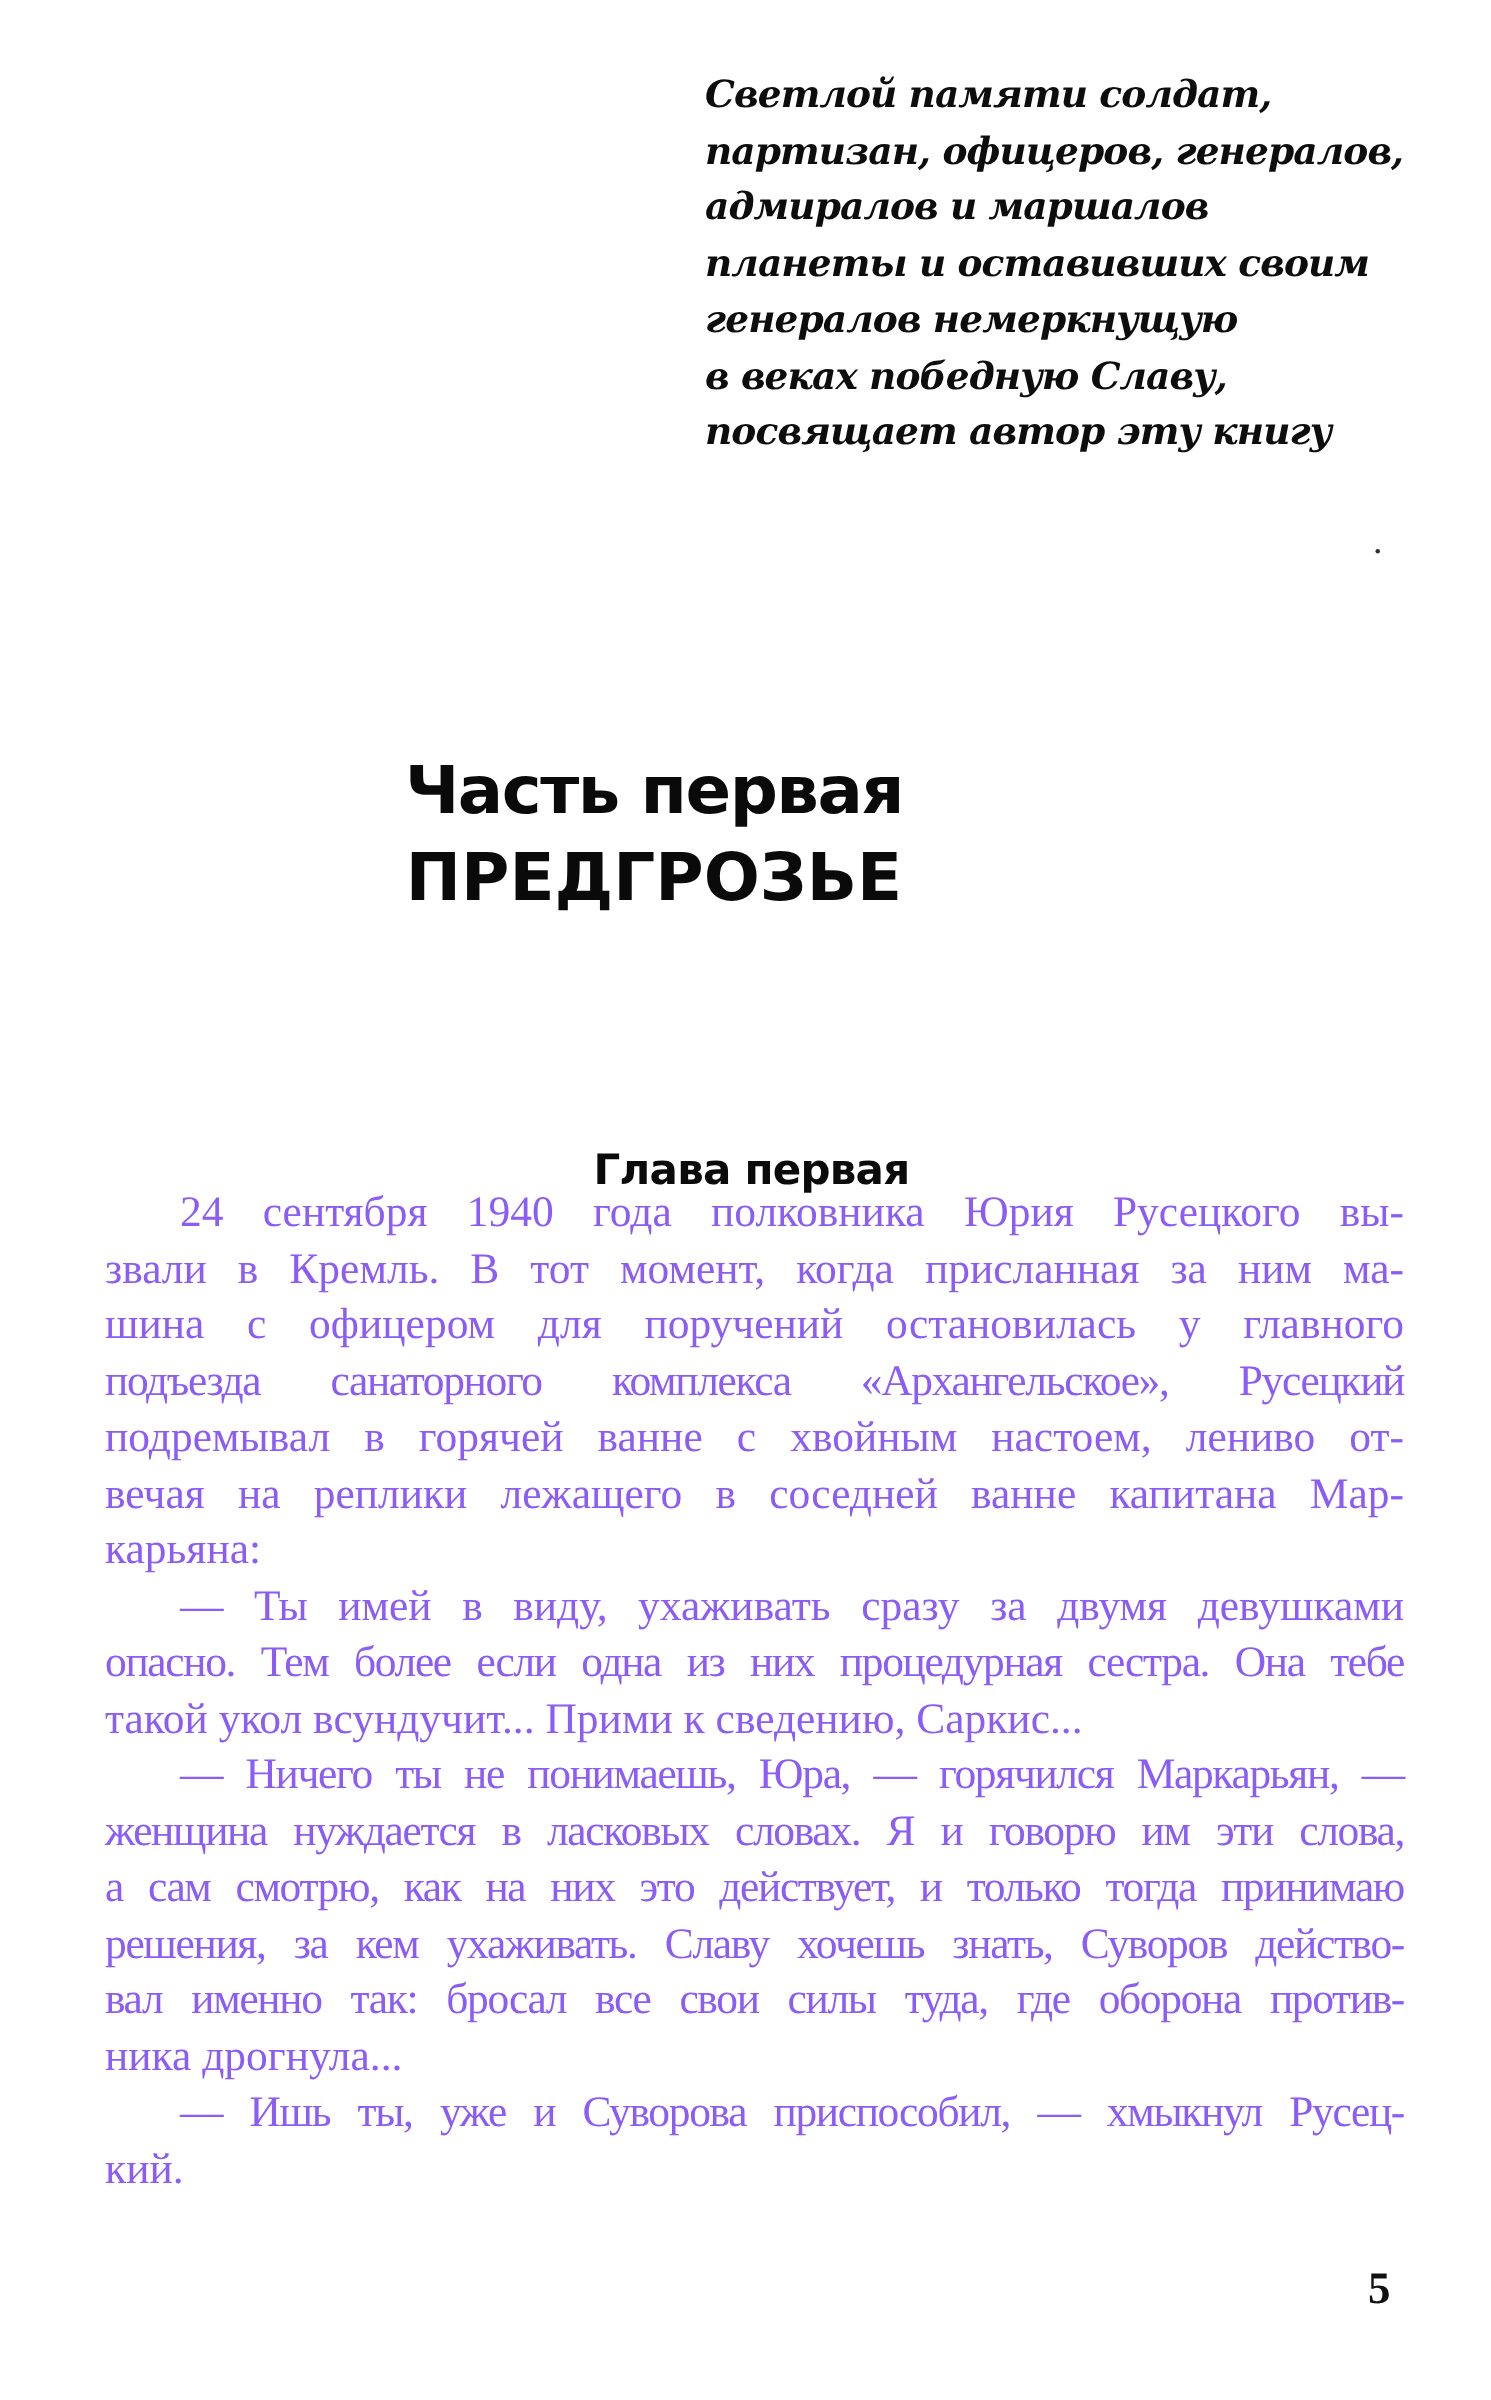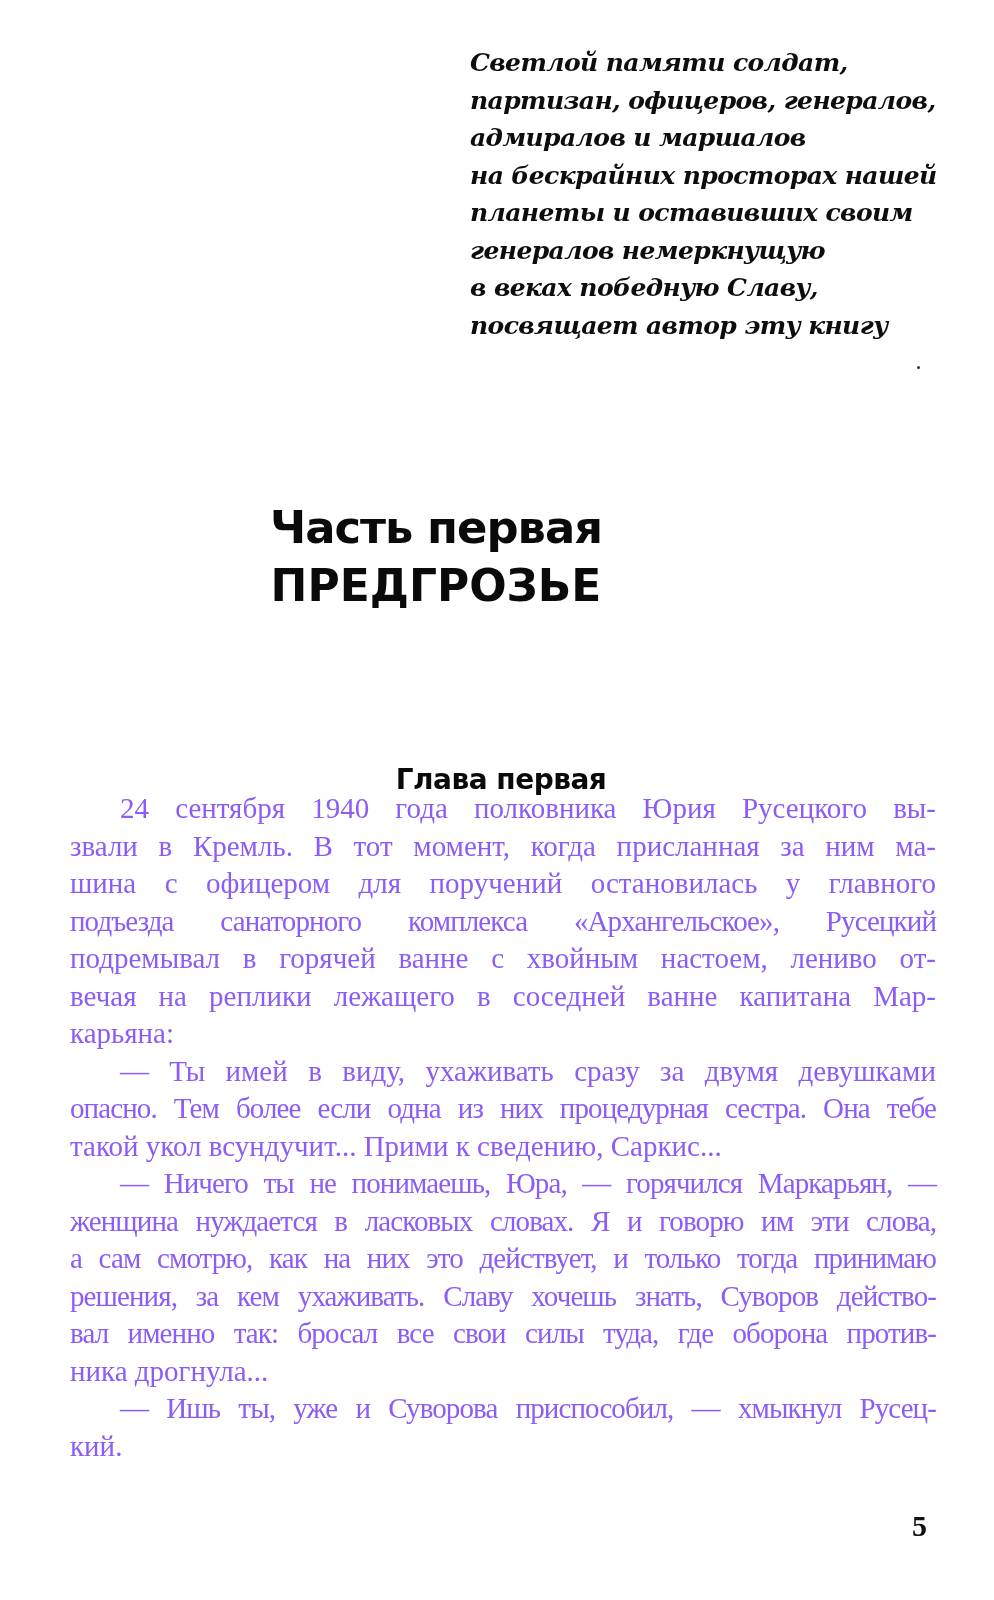--- a/index.html
+++ b/index.html
@@ -137,7 +137,6 @@
     <span class="line">Светлой памяти солдат,</span>
     <span class="line">партизан, офицеров, генералов,</span>
     <span class="line">адмиралов и маршалов</span>
-    <span class="line">на бескрайних просторах нашей</span>
     <span class="line">планеты и оставивших своим</span>
     <span class="line">генералов немеркнущую</span>
     <span class="line">в веках победную Славу,</span>

